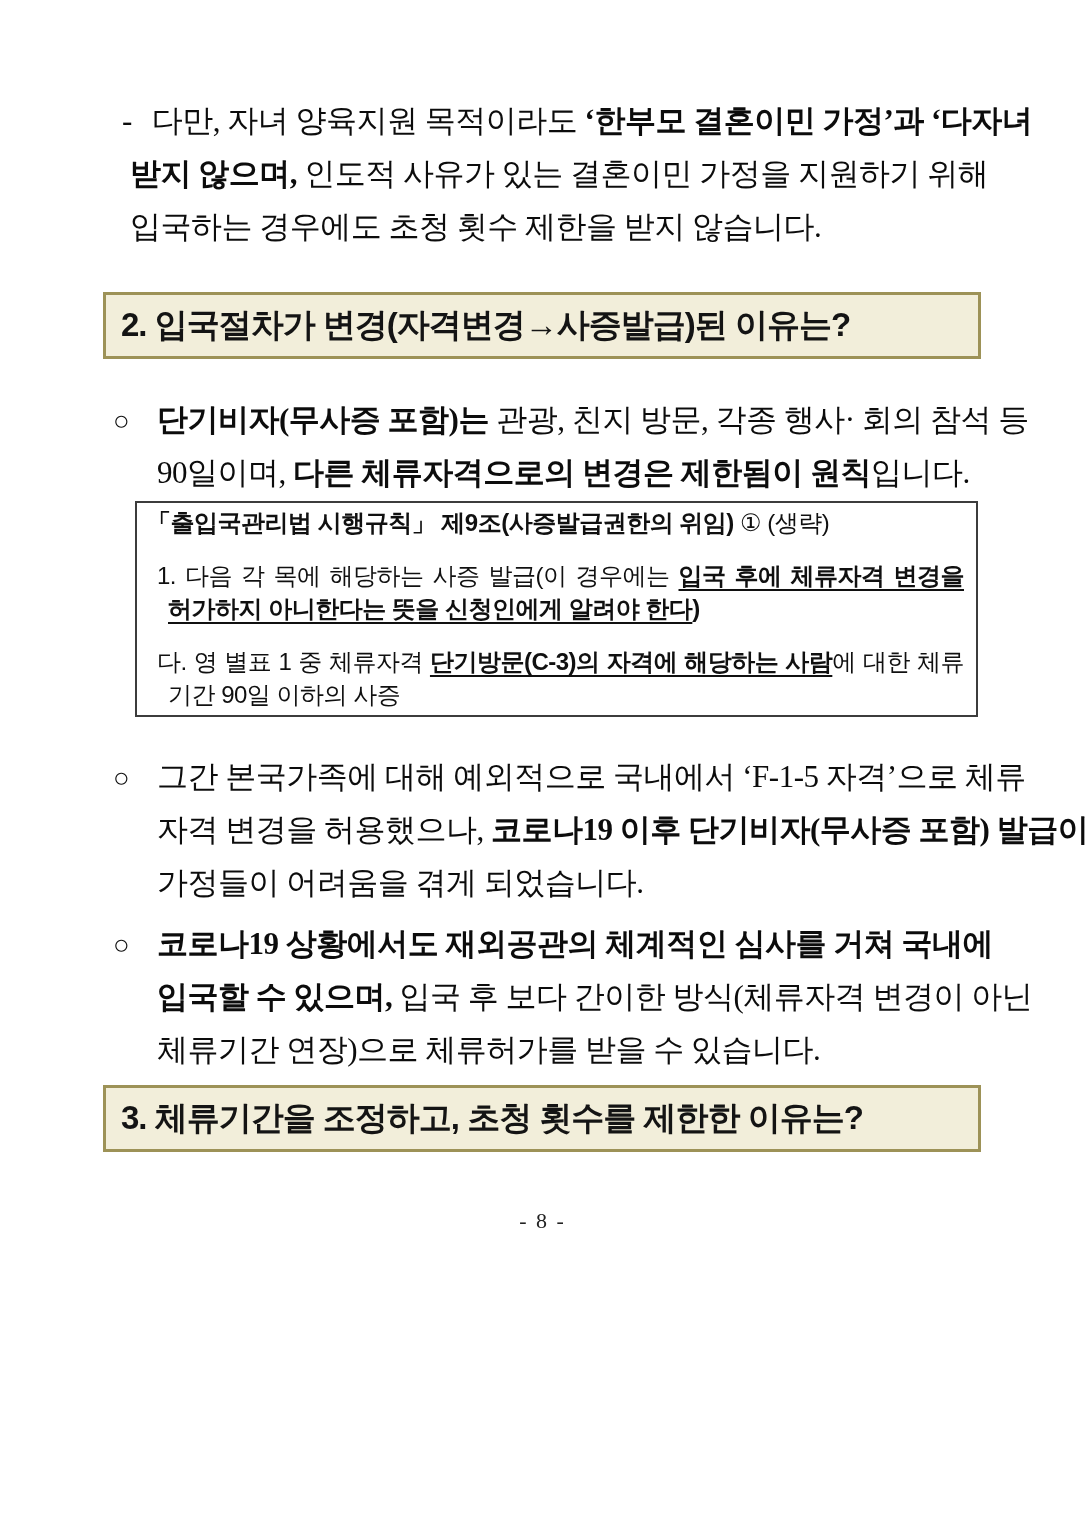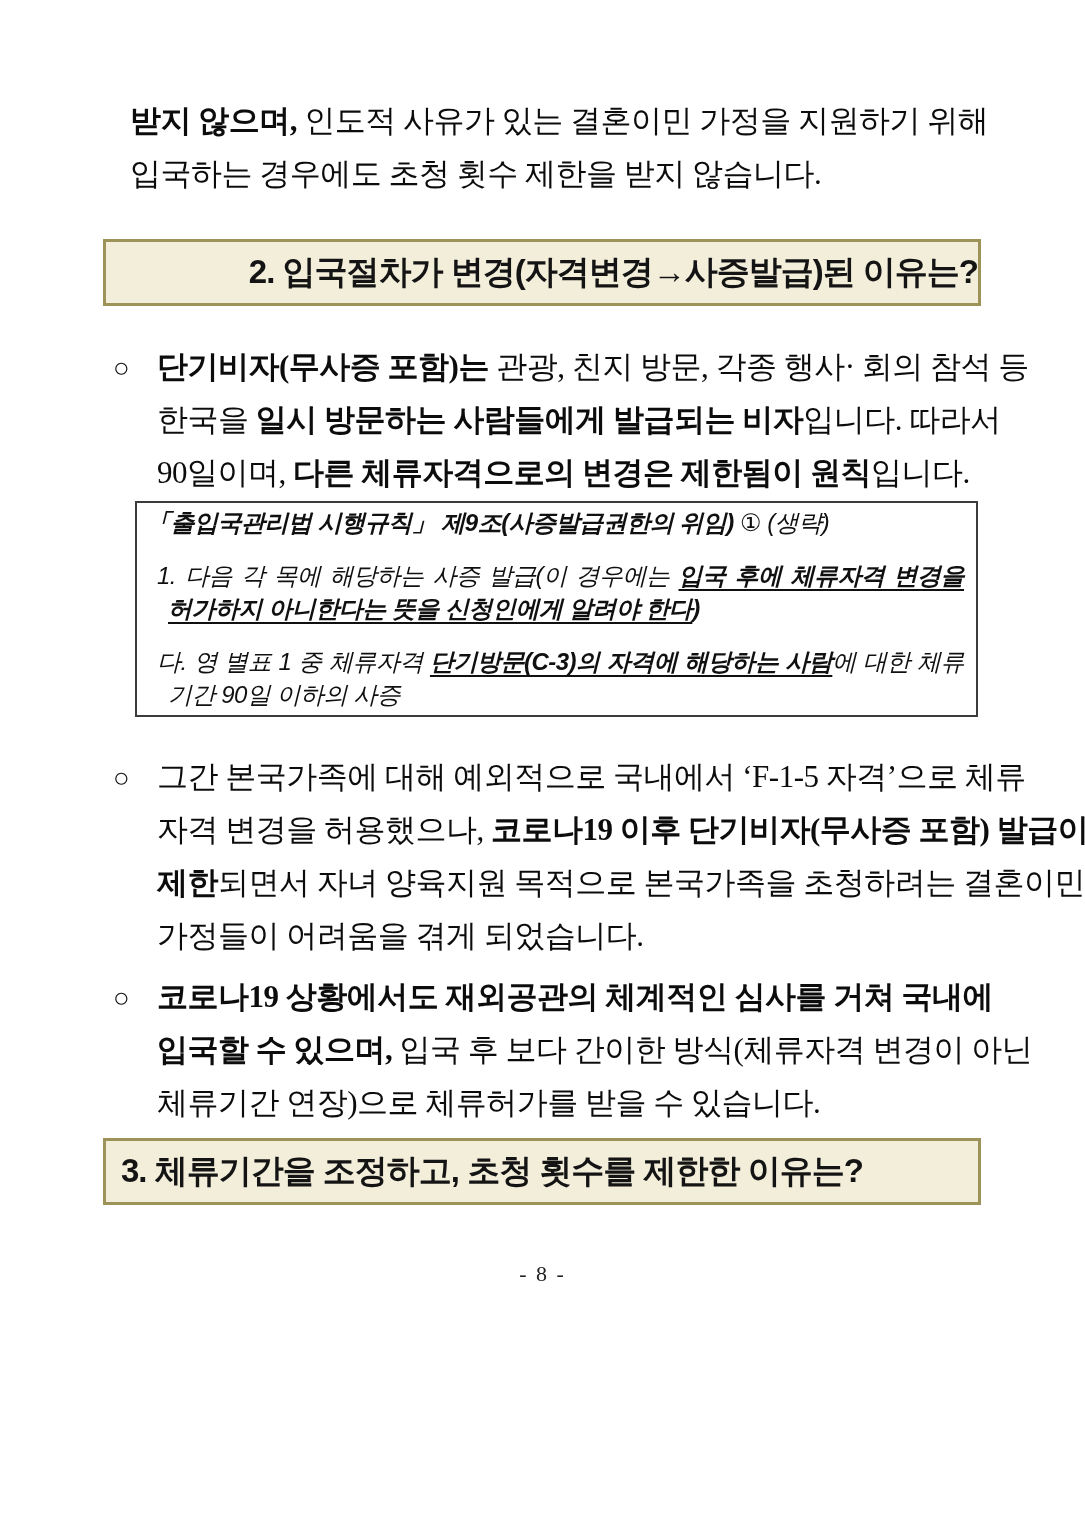--- a/index.html
+++ b/index.html
@@ -105,6 +105,7 @@
 <div class="page">
 
   <div class="para dash-para">
+    <div class="line first"><span class="marker-inline">-</span><span class="seg">다만, 자녀 양육지원 목적이라도 </span><span class="seg b">‘한부모 결혼이민 가정’과 ‘다자녀</span></div>
     <div class="line"><span class="seg b">받지 않으며,</span><span class="seg"> 인도적 사유가 있는 결혼이민 가정을 지원하기 위해</span></div>
     <div class="line last"><span class="seg">입국하는 경우에도 초청 횟수 제한을 받지 않습니다.</span></div>
   </div>

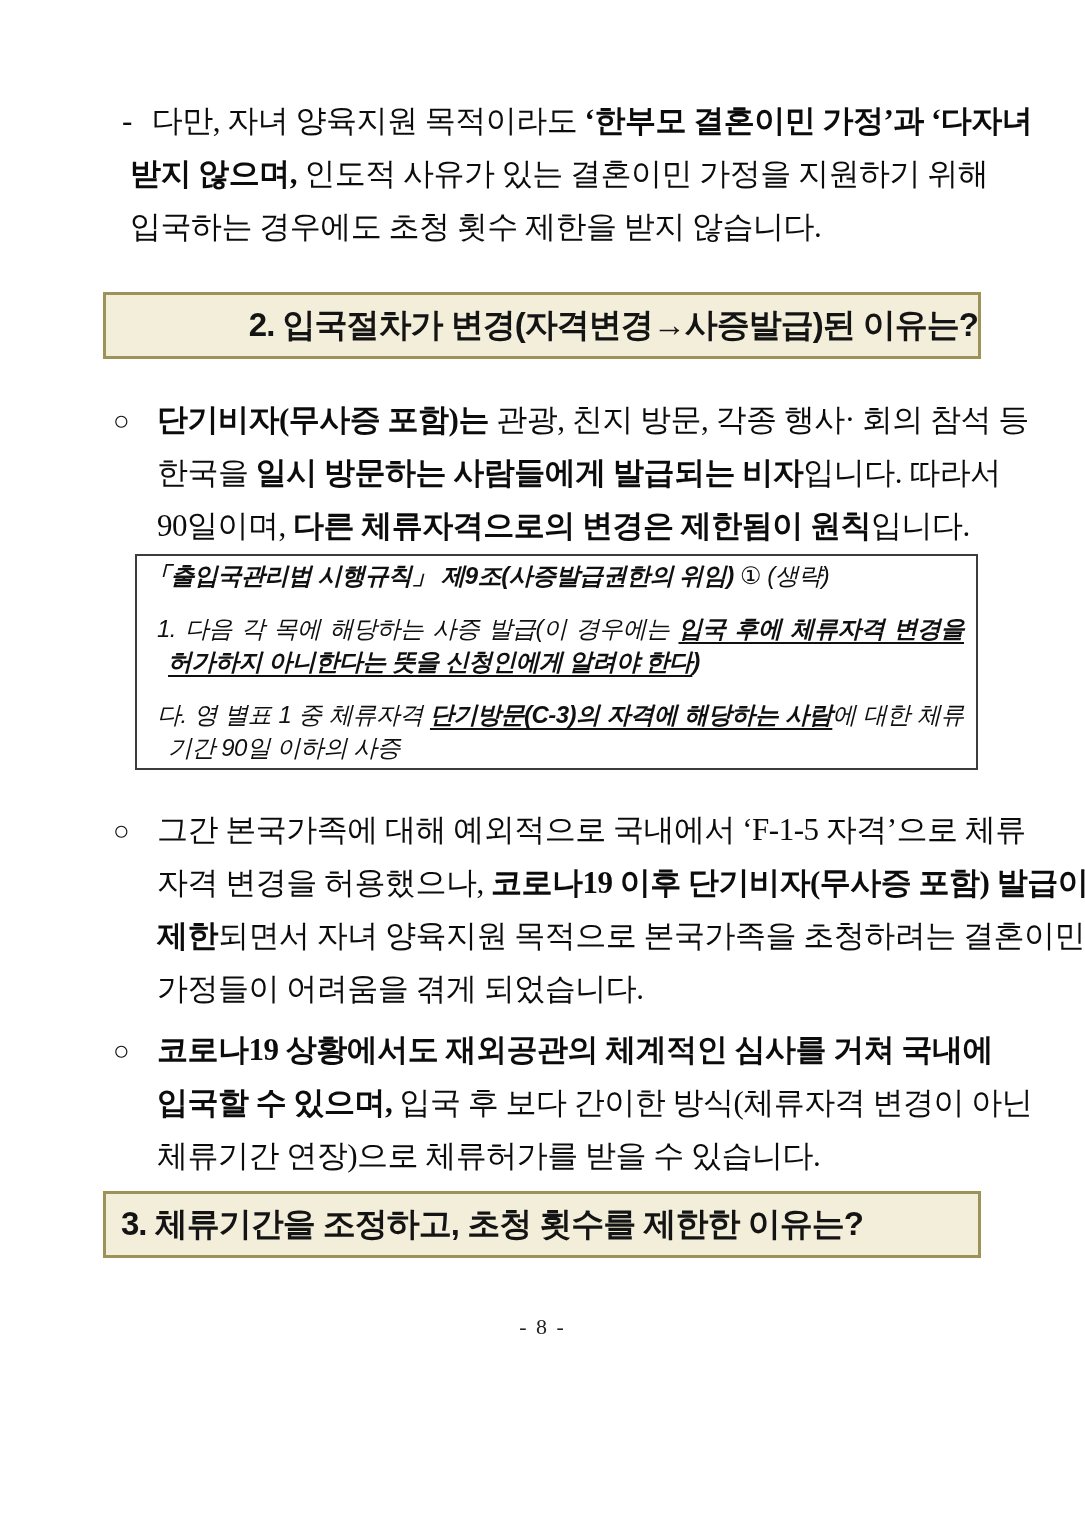--- a/index.html
+++ b/index.html
@@ -65,7 +65,7 @@
     color: #141414;
     letter-spacing: -1px;
   }
-  .qbox.q2 { margin-top: 39px; justify-content: flex-end; }
+  .qbox.q2 { margin-top: 39px; }
   .qbox.q3 { margin-top: 9px; }
   
   .lawbox {

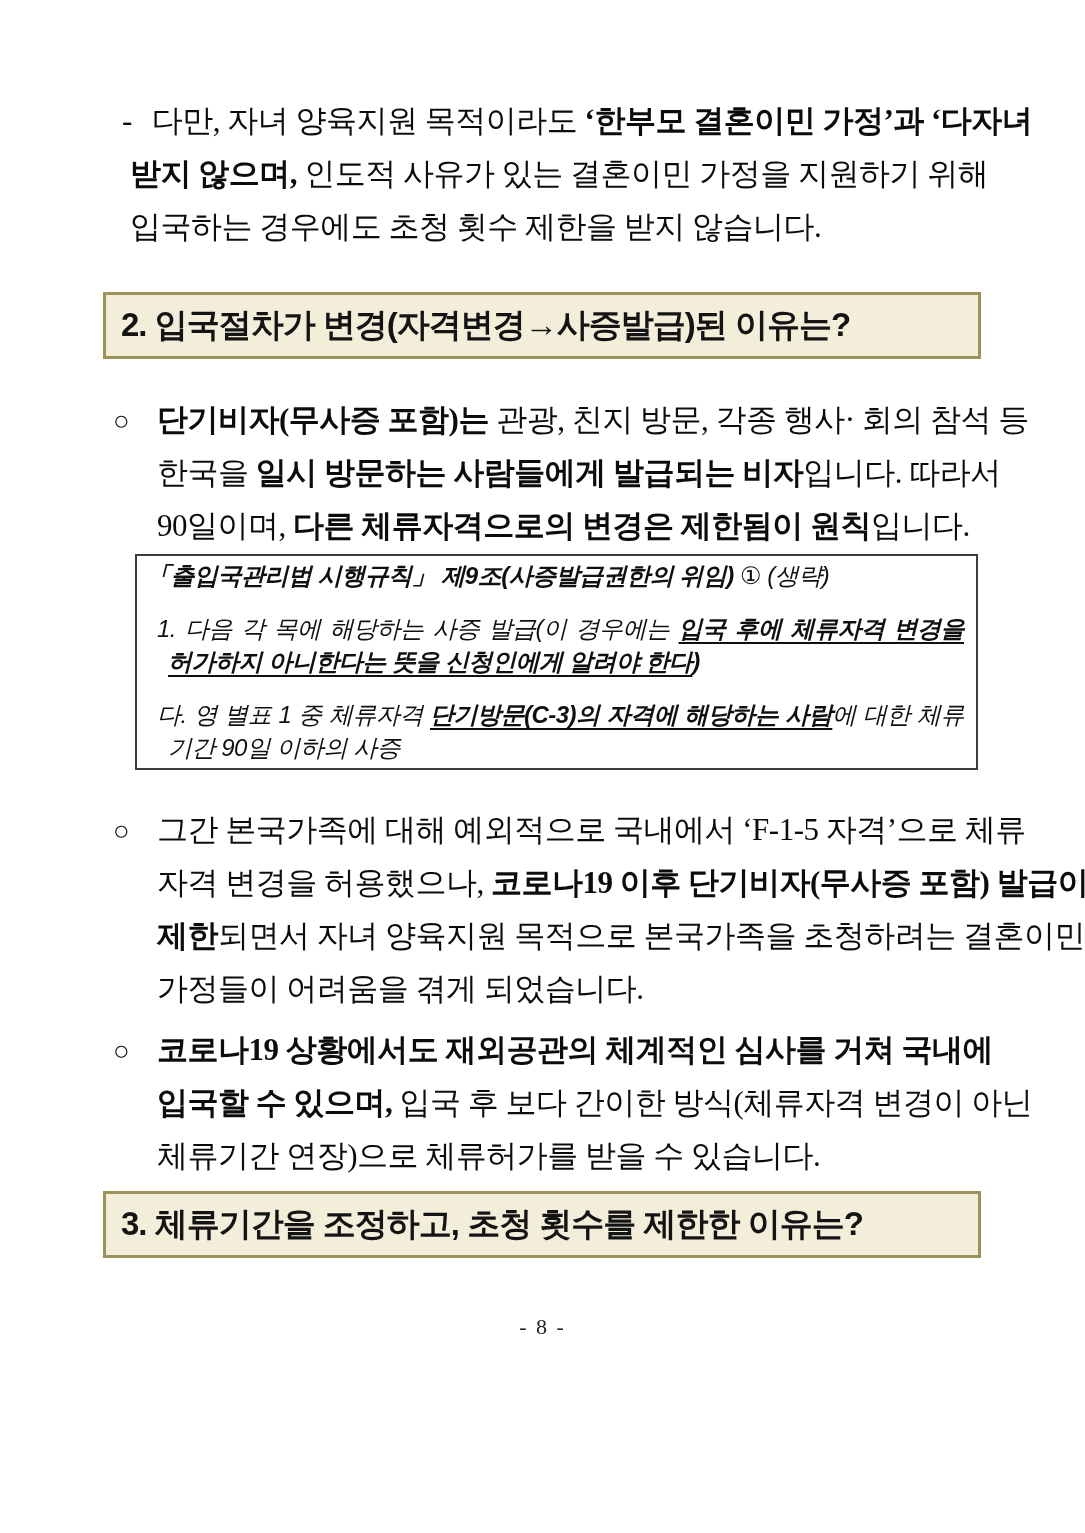--- a/index.html
+++ b/index.html
@@ -117,7 +117,6 @@
   <div class="para bullet-para p2">
     <span class="bullet-marker">○</span>
     <div class="line"><span class="seg b">단기비자(무사증 포함)는</span><span class="seg"> 관광, 친지 방문, 각종 행사· 회의 참석 등</span></div>
-    <div class="line"><span class="seg">한국을 </span><span class="seg b">일시 방문하는 사람들에게 발급되는 비자</span><span class="seg">입니다. 따라서</span></div>
     <div class="line last"><span class="seg">90일이며, </span><span class="seg b">다른 체류자격으로의 변경은 제한됨이 원칙</span><span class="seg">입니다.</span></div>
   </div>
 

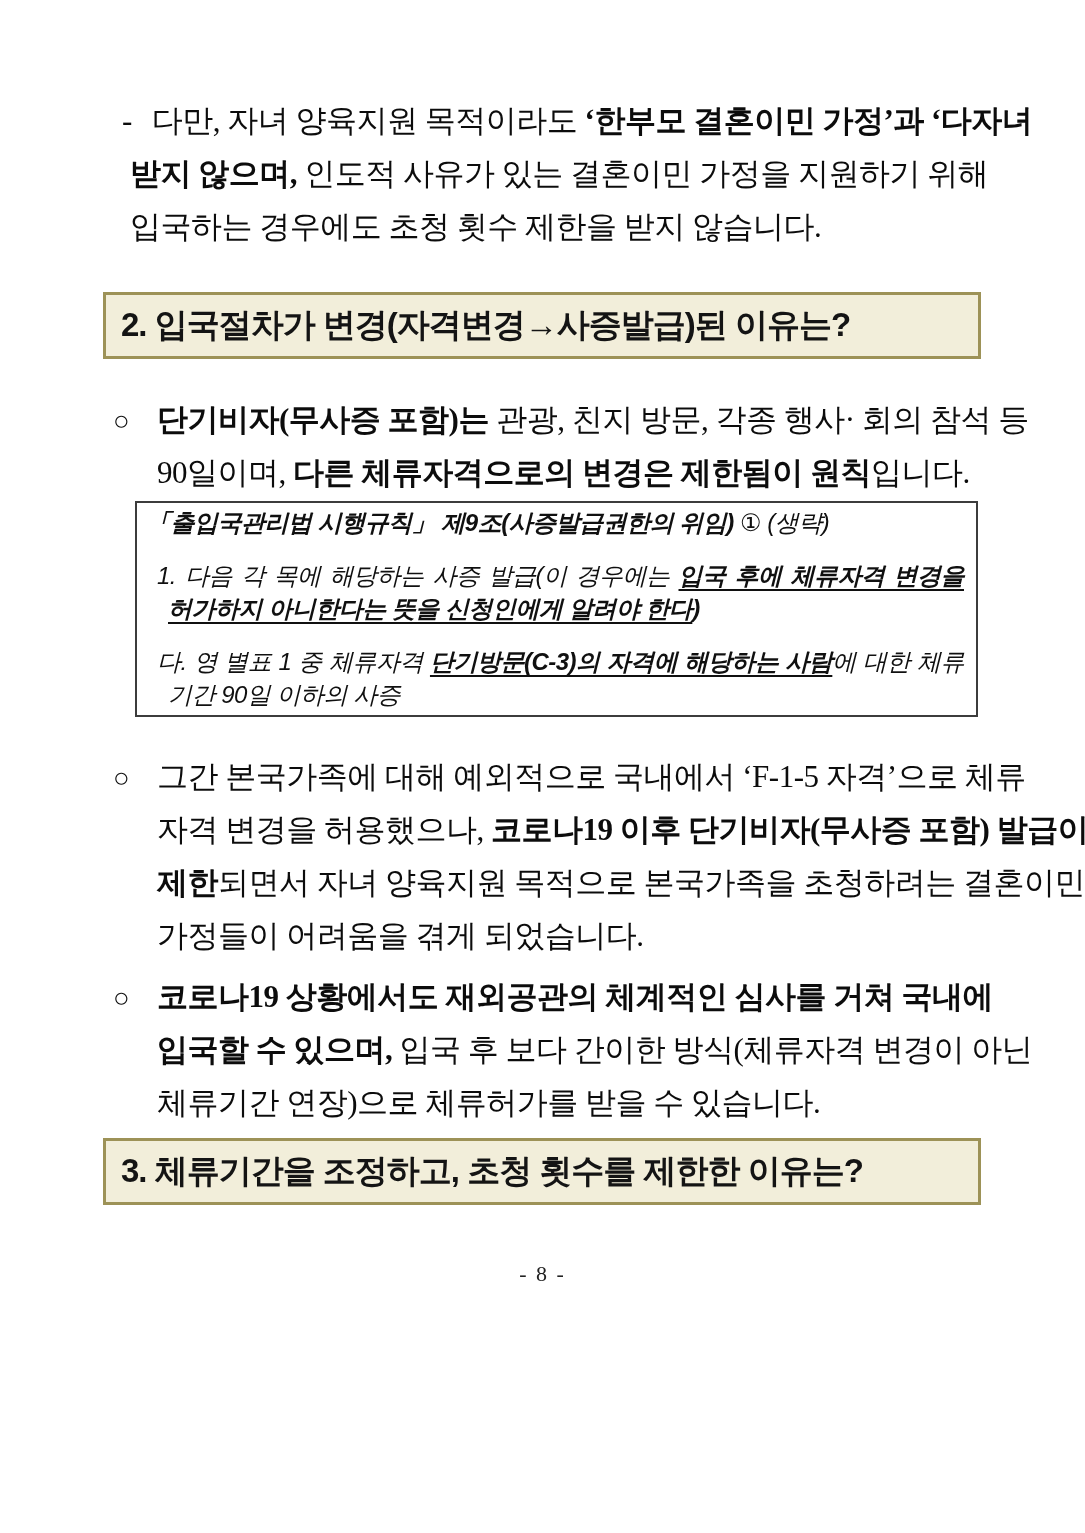--- a/index.html
+++ b/index.html
@@ -81,7 +81,7 @@
     color: #101010;
     letter-spacing: -0.5px;
   }
-  .lawbox .lline { white-space: nowrap; font-style: italic; }
+  .lawbox .lline { white-space: nowrap; }
   .lawbox .li0 { padding-left: 2px; }
   .lawbox .li1 { padding-left: 12px; margin-top: 20px; }
   .lawbox .li2 { padding-left: 23px; }

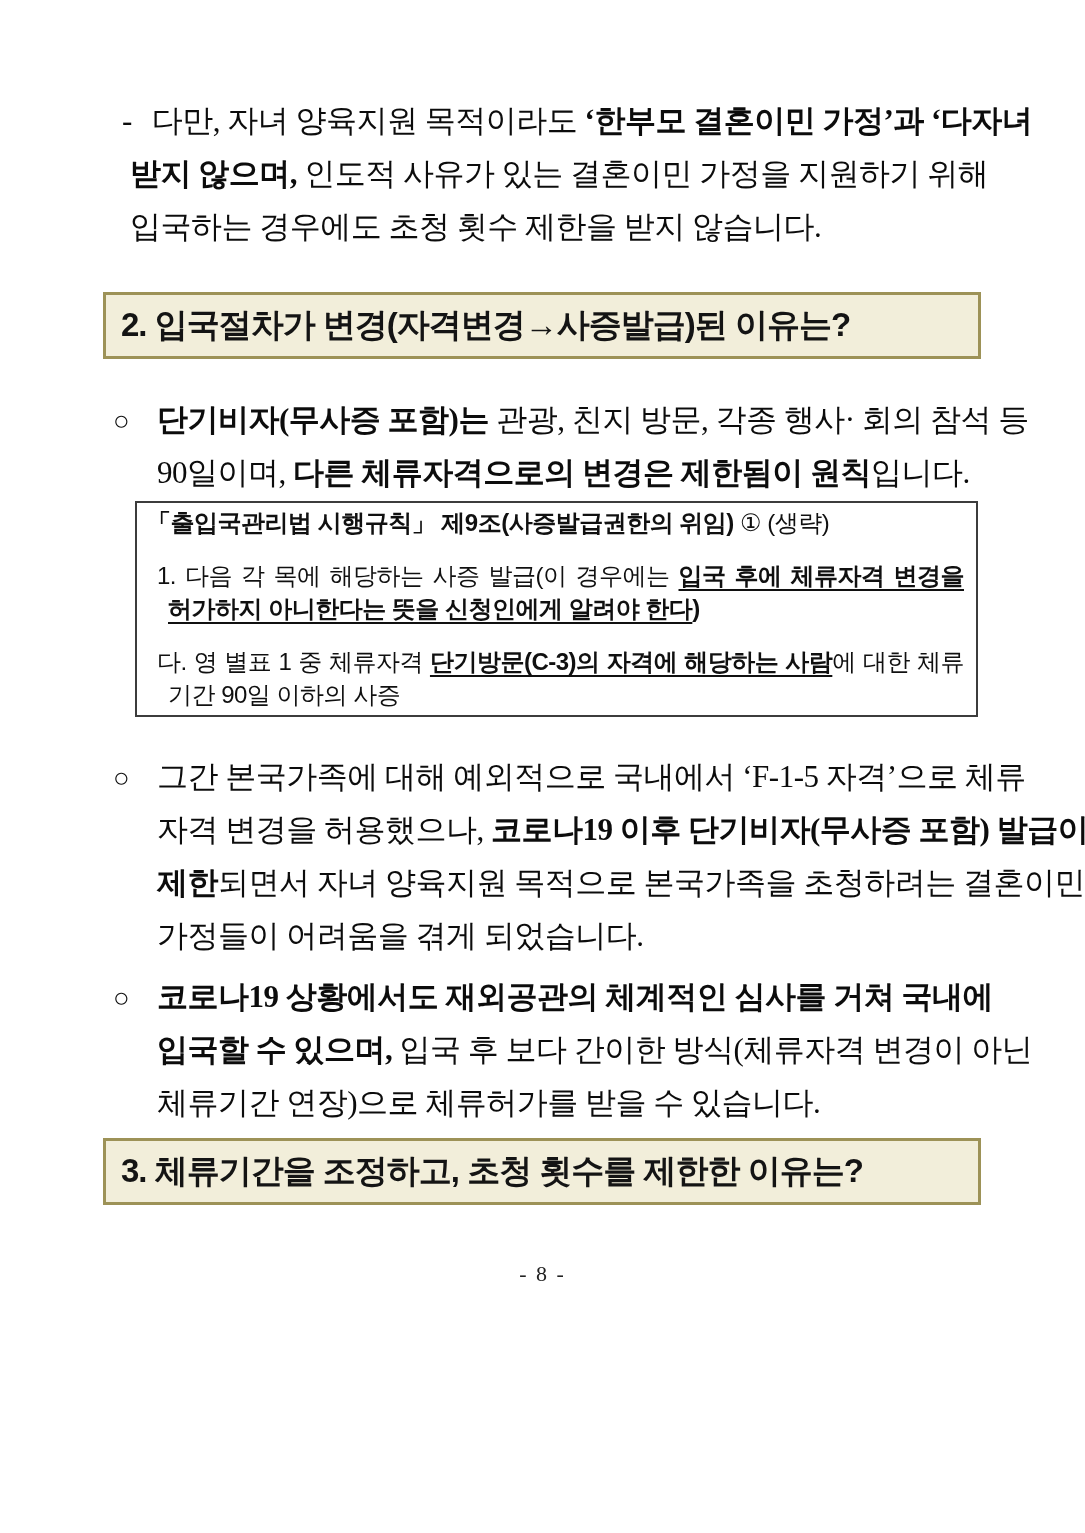--- a/index.html
+++ b/index.html
@@ -132,7 +132,6 @@
     <span class="bullet-marker">○</span>
     <div class="line"><span class="seg">그간 본국가족에 대해 예외적으로 국내에서 ‘F-1-5 자격’으로 체류</span></div>
     <div class="line"><span class="seg">자격 변경을 허용했으나, </span><span class="seg b">코로나19 이후 단기비자(무사증 포함) 발급이</span></div>
-    <div class="line"><span class="seg b">제한</span><span class="seg">되면서 자녀 양육지원 목적으로 본국가족을 초청하려는 결혼이민</span></div>
     <div class="line last"><span class="seg">가정들이 어려움을 겪게 되었습니다.</span></div>
   </div>
 

